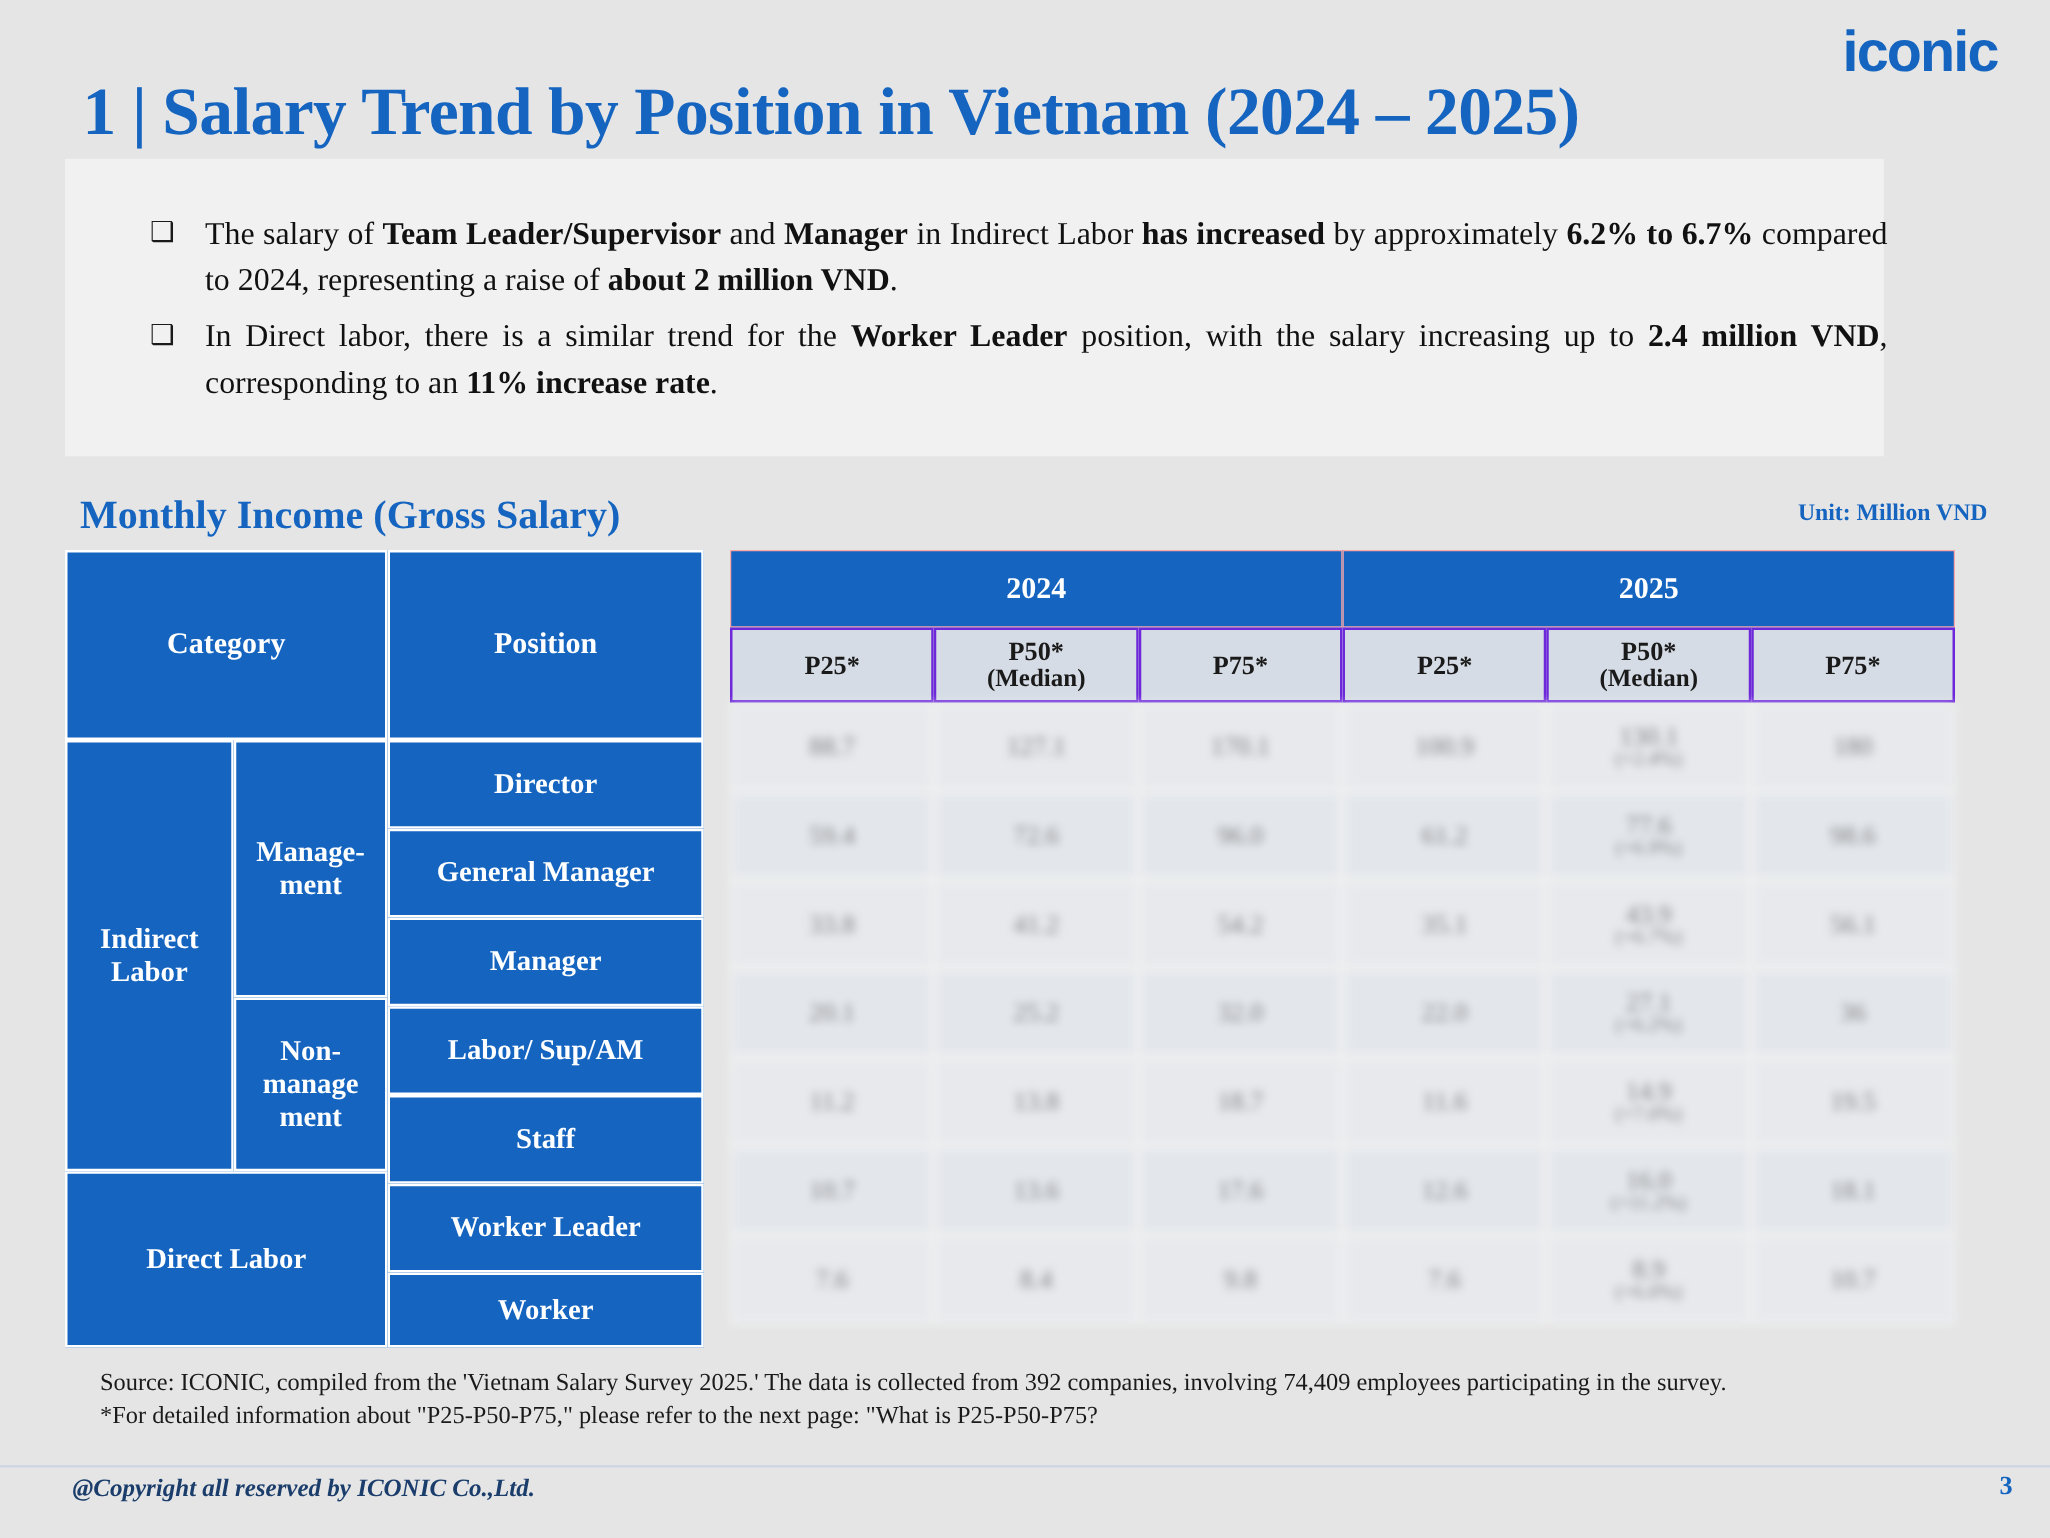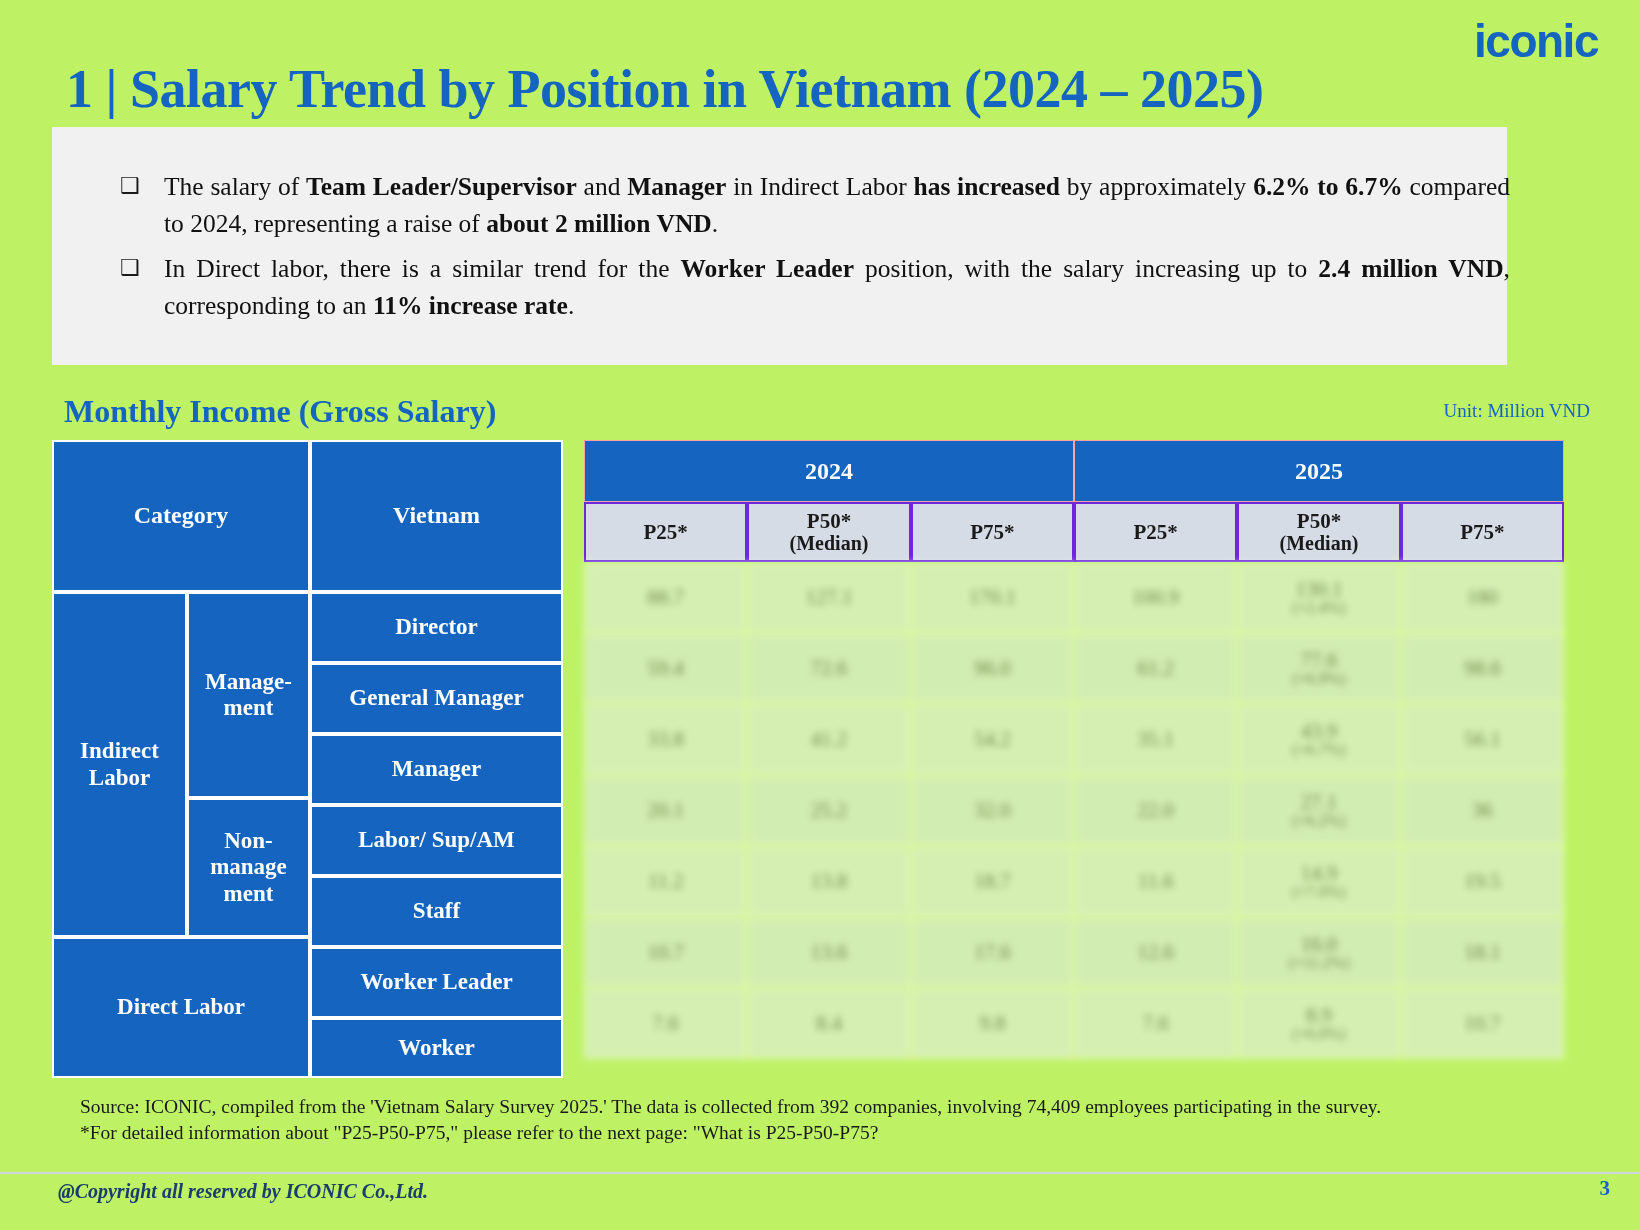--- a/index.html
+++ b/index.html
@@ -17,7 +17,7 @@
   .slide {
     position: absolute;
     inset: 0;
-    background: #bef264;
+    background: #e5e5e5;
   }
 
   

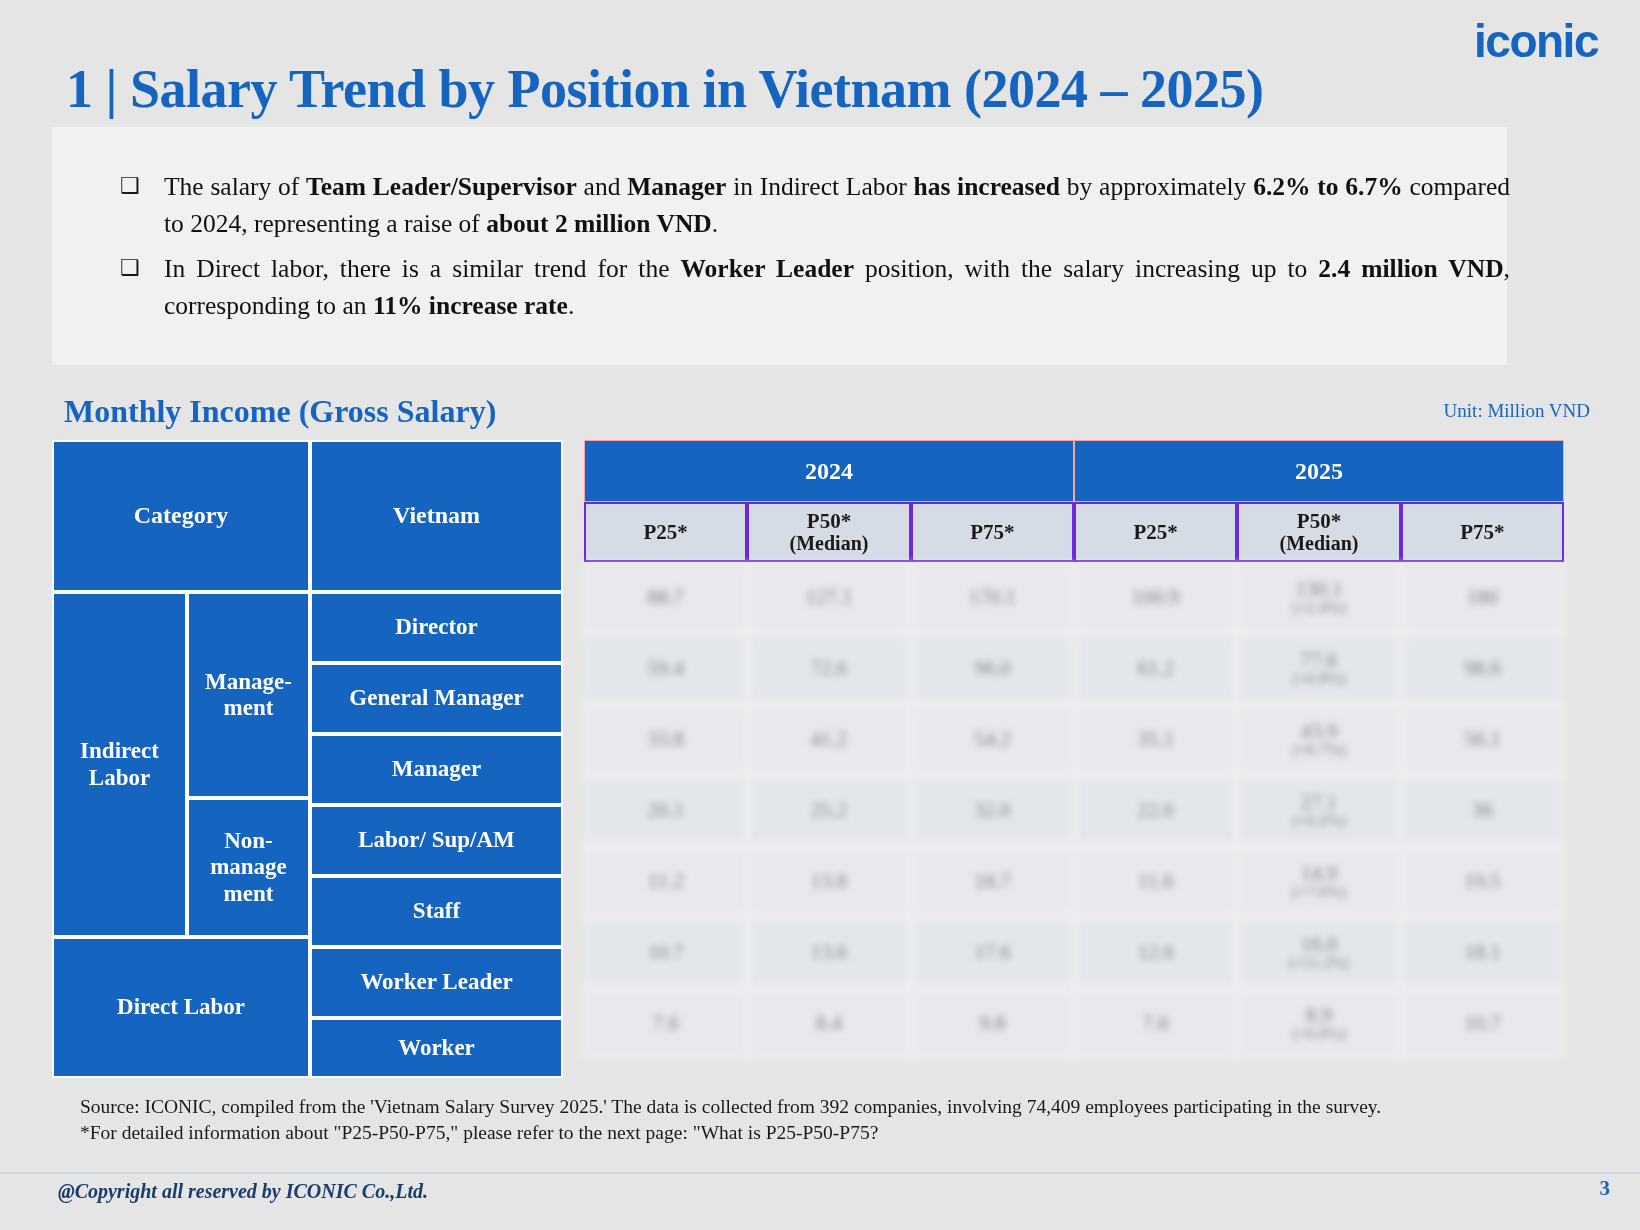--- a/index.html
+++ b/index.html
@@ -94,7 +94,7 @@
     right: 50px;
     top: 400px;
     font-size: 19px;
-    font-weight: normal;
+    font-weight: bold;
     color: #1565c0;
   }
 

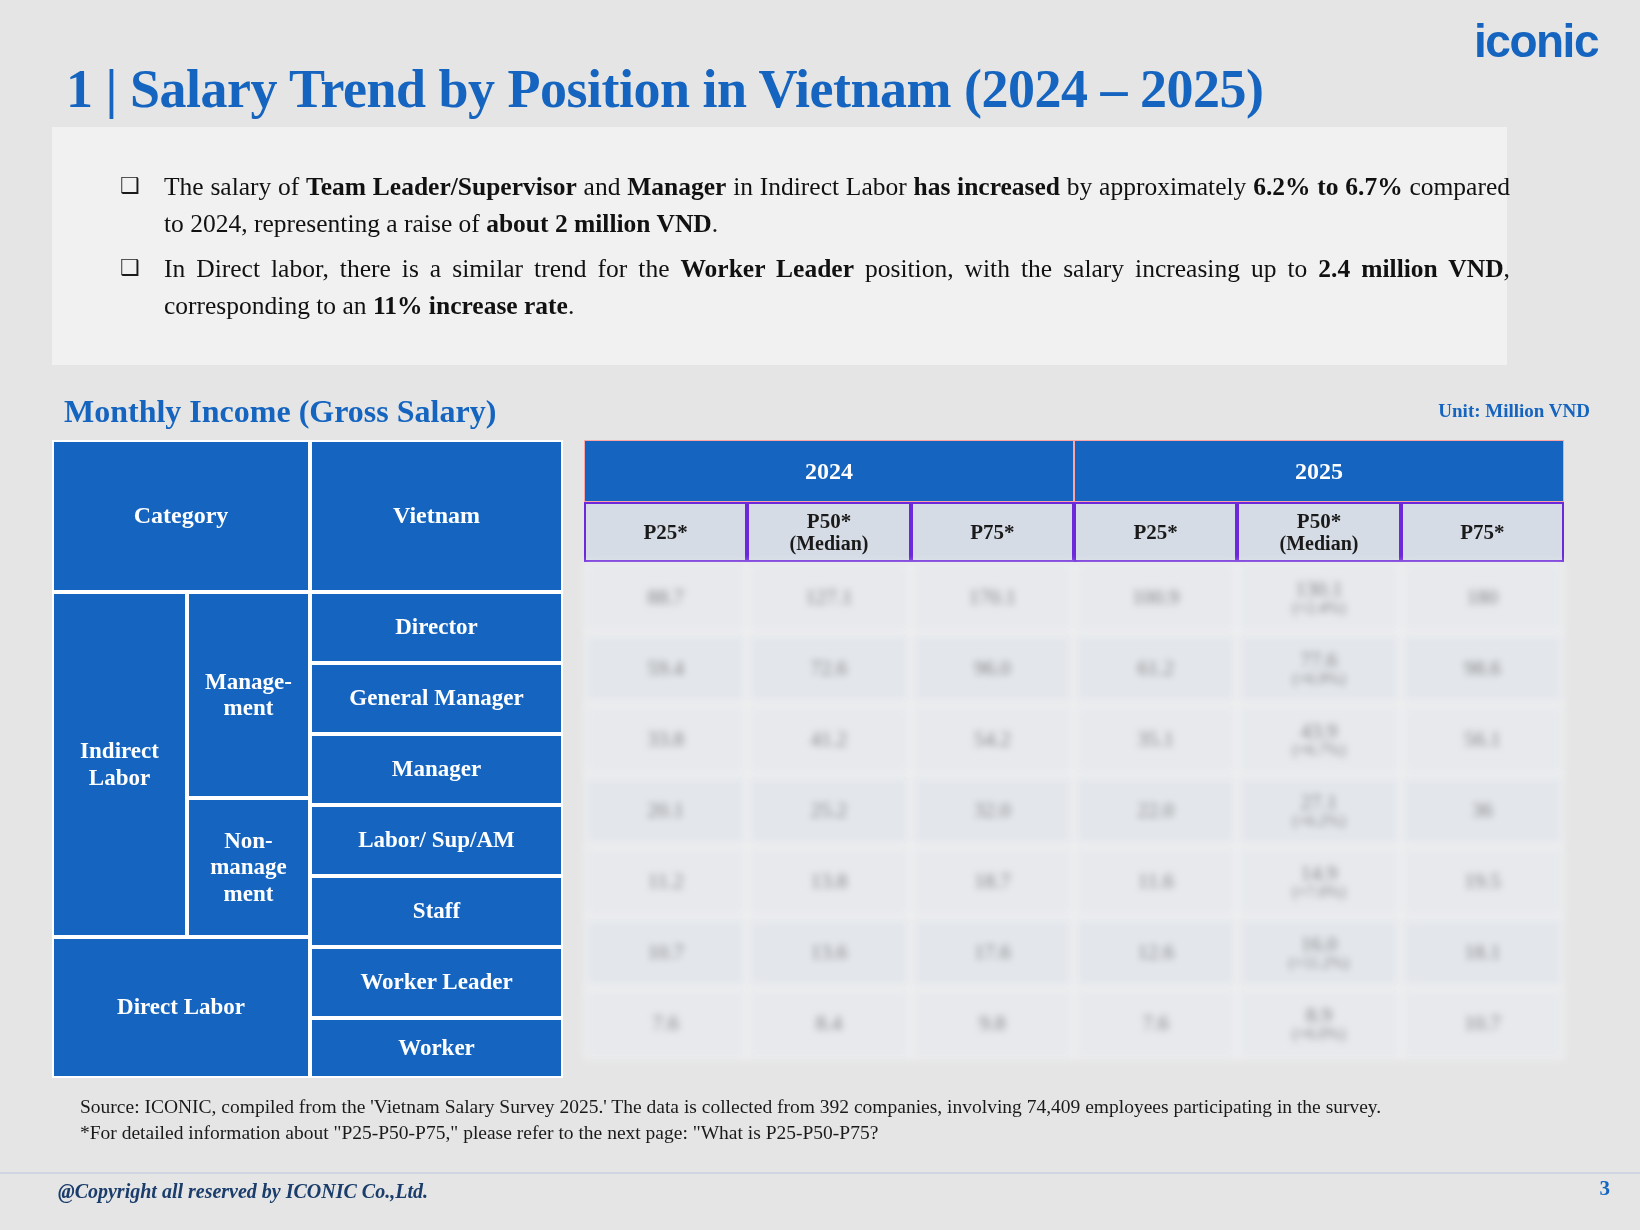--- a/index.html
+++ b/index.html
@@ -257,7 +257,7 @@
 
     <div class="left-block">
       <div class="cell-blue hdr" style="left:0;top:0;width:258px;height:152px;">Category</div>
-      <div class="cell-blue hdr" style="left:258px;top:0;width:253px;height:152px;">Vietnam</div>
+      <div class="cell-blue hdr" style="left:258px;top:0;width:253px;height:152px;">Position</div>
 
       <div class="cell-blue" style="left:0;top:152px;width:135px;height:345px;">Indirect Labor</div>
       <div class="cell-blue" style="left:135px;top:152px;width:123px;height:206px;">

